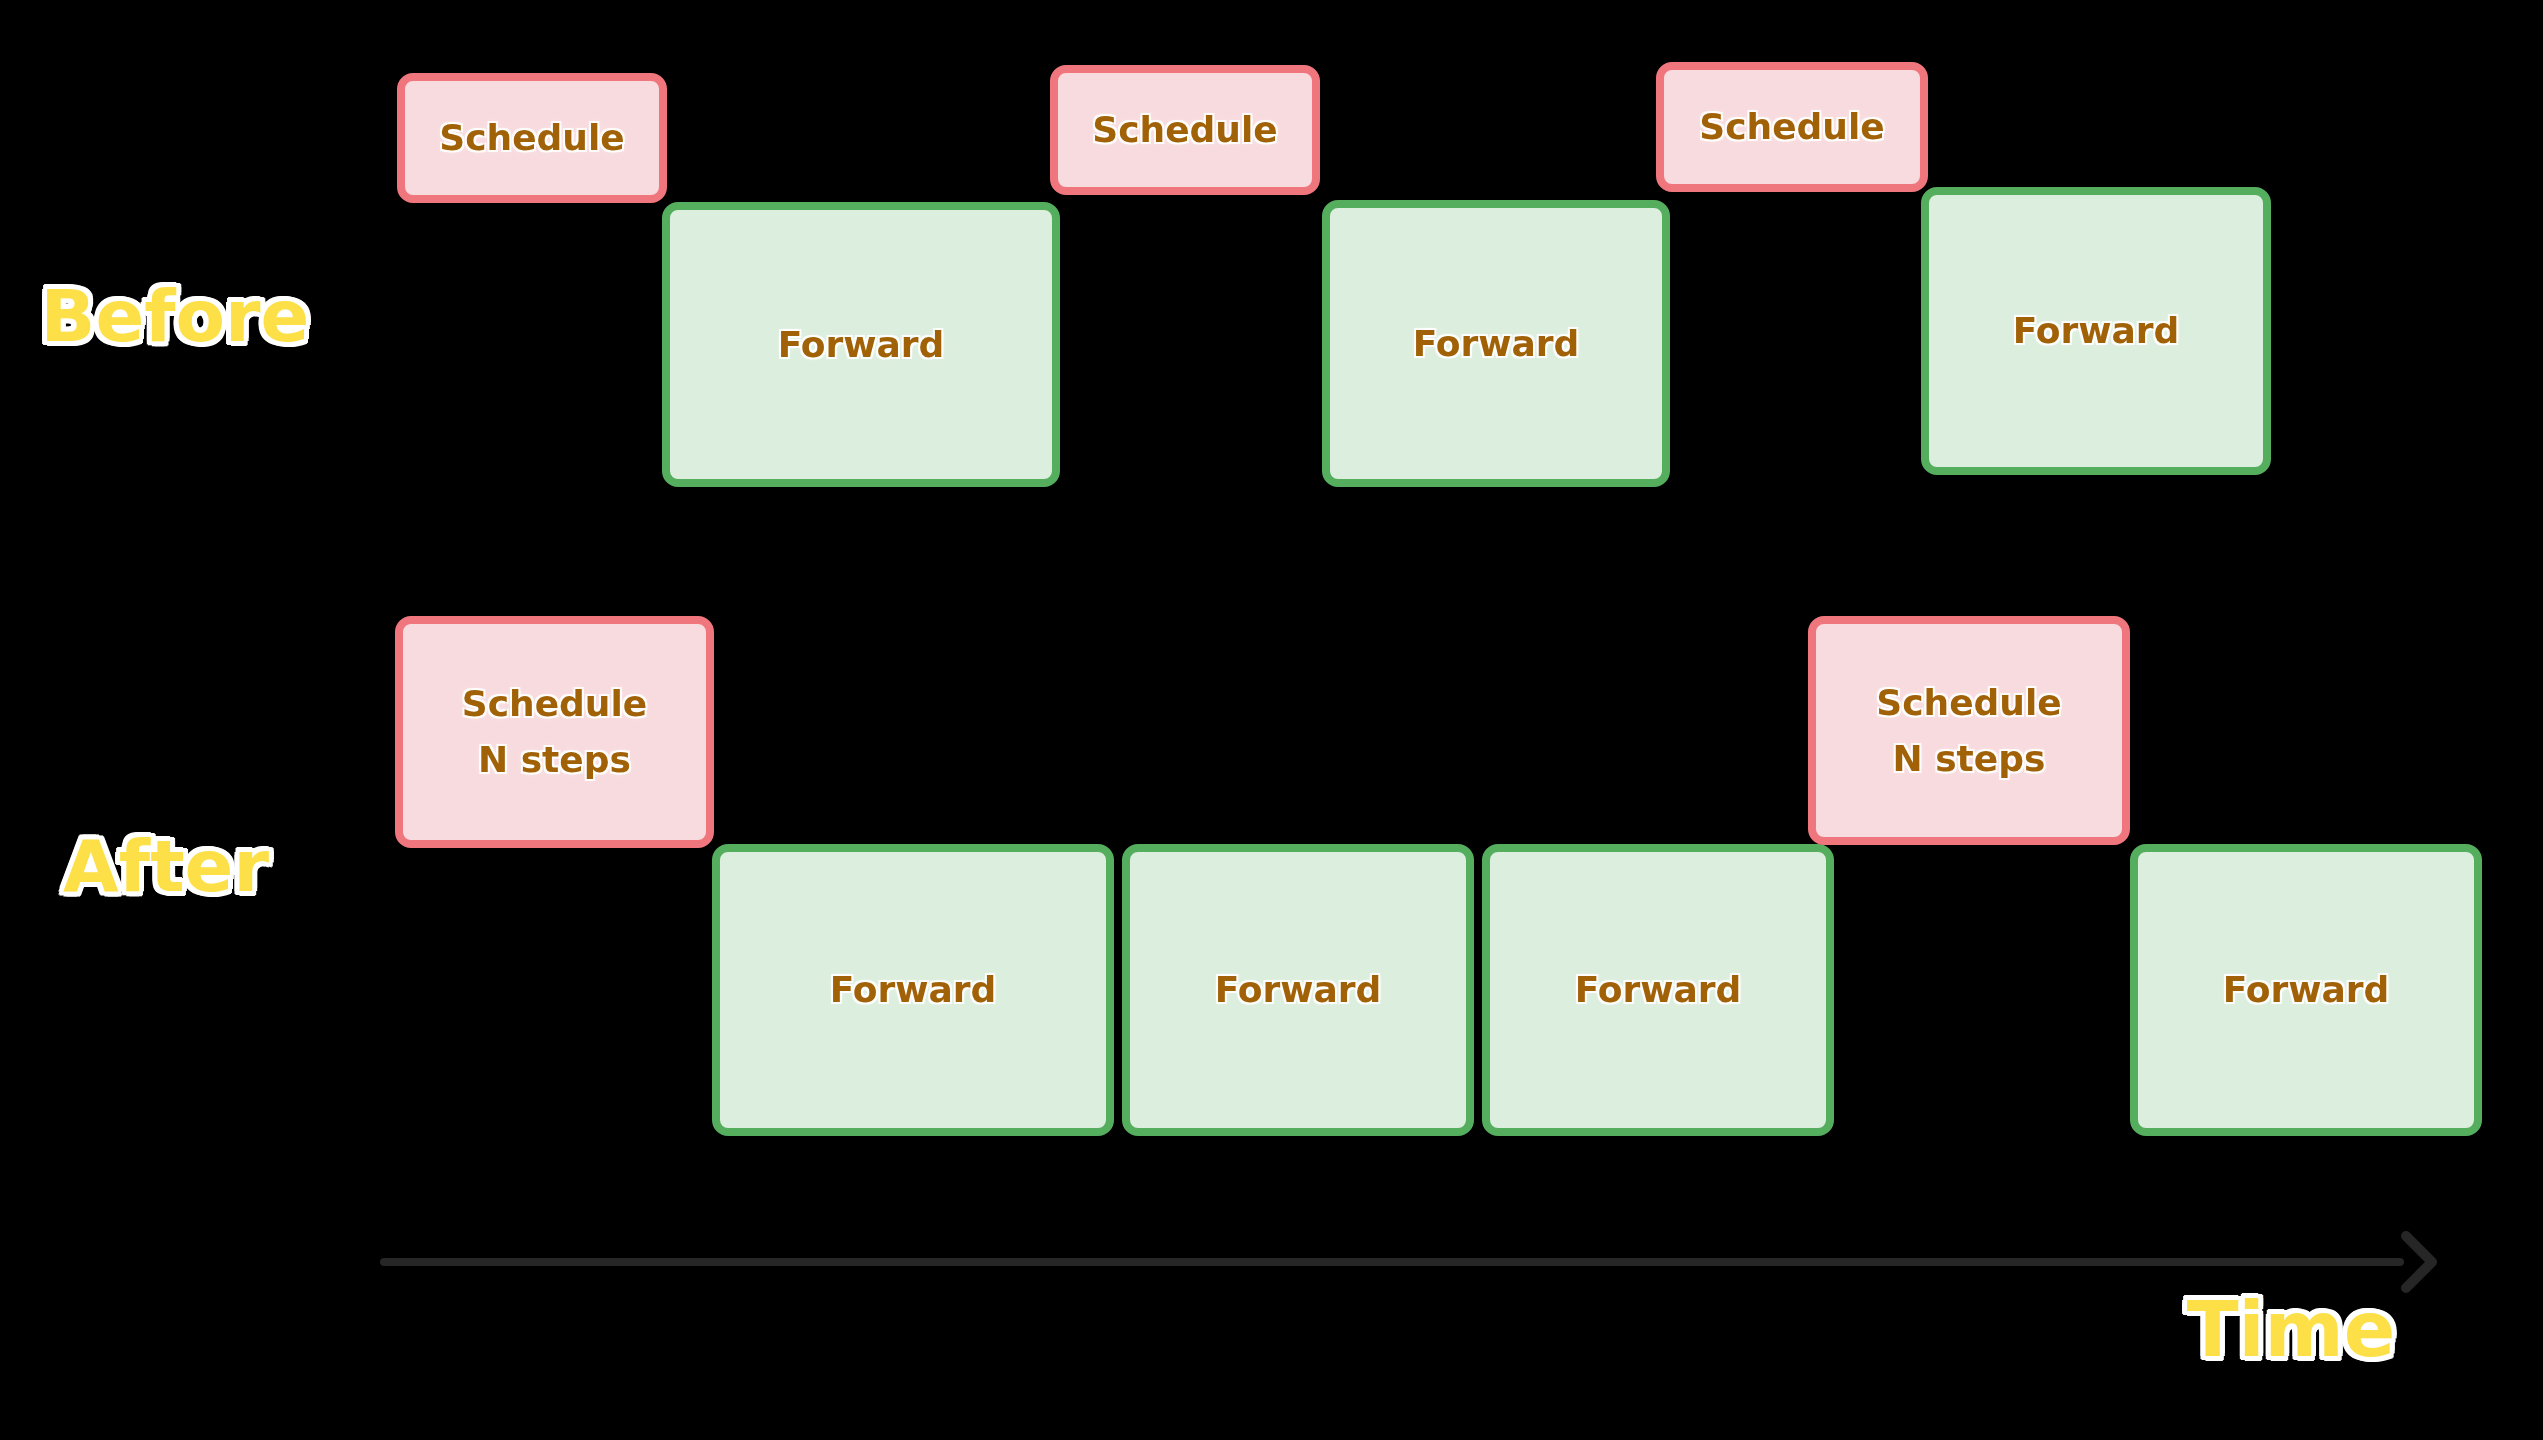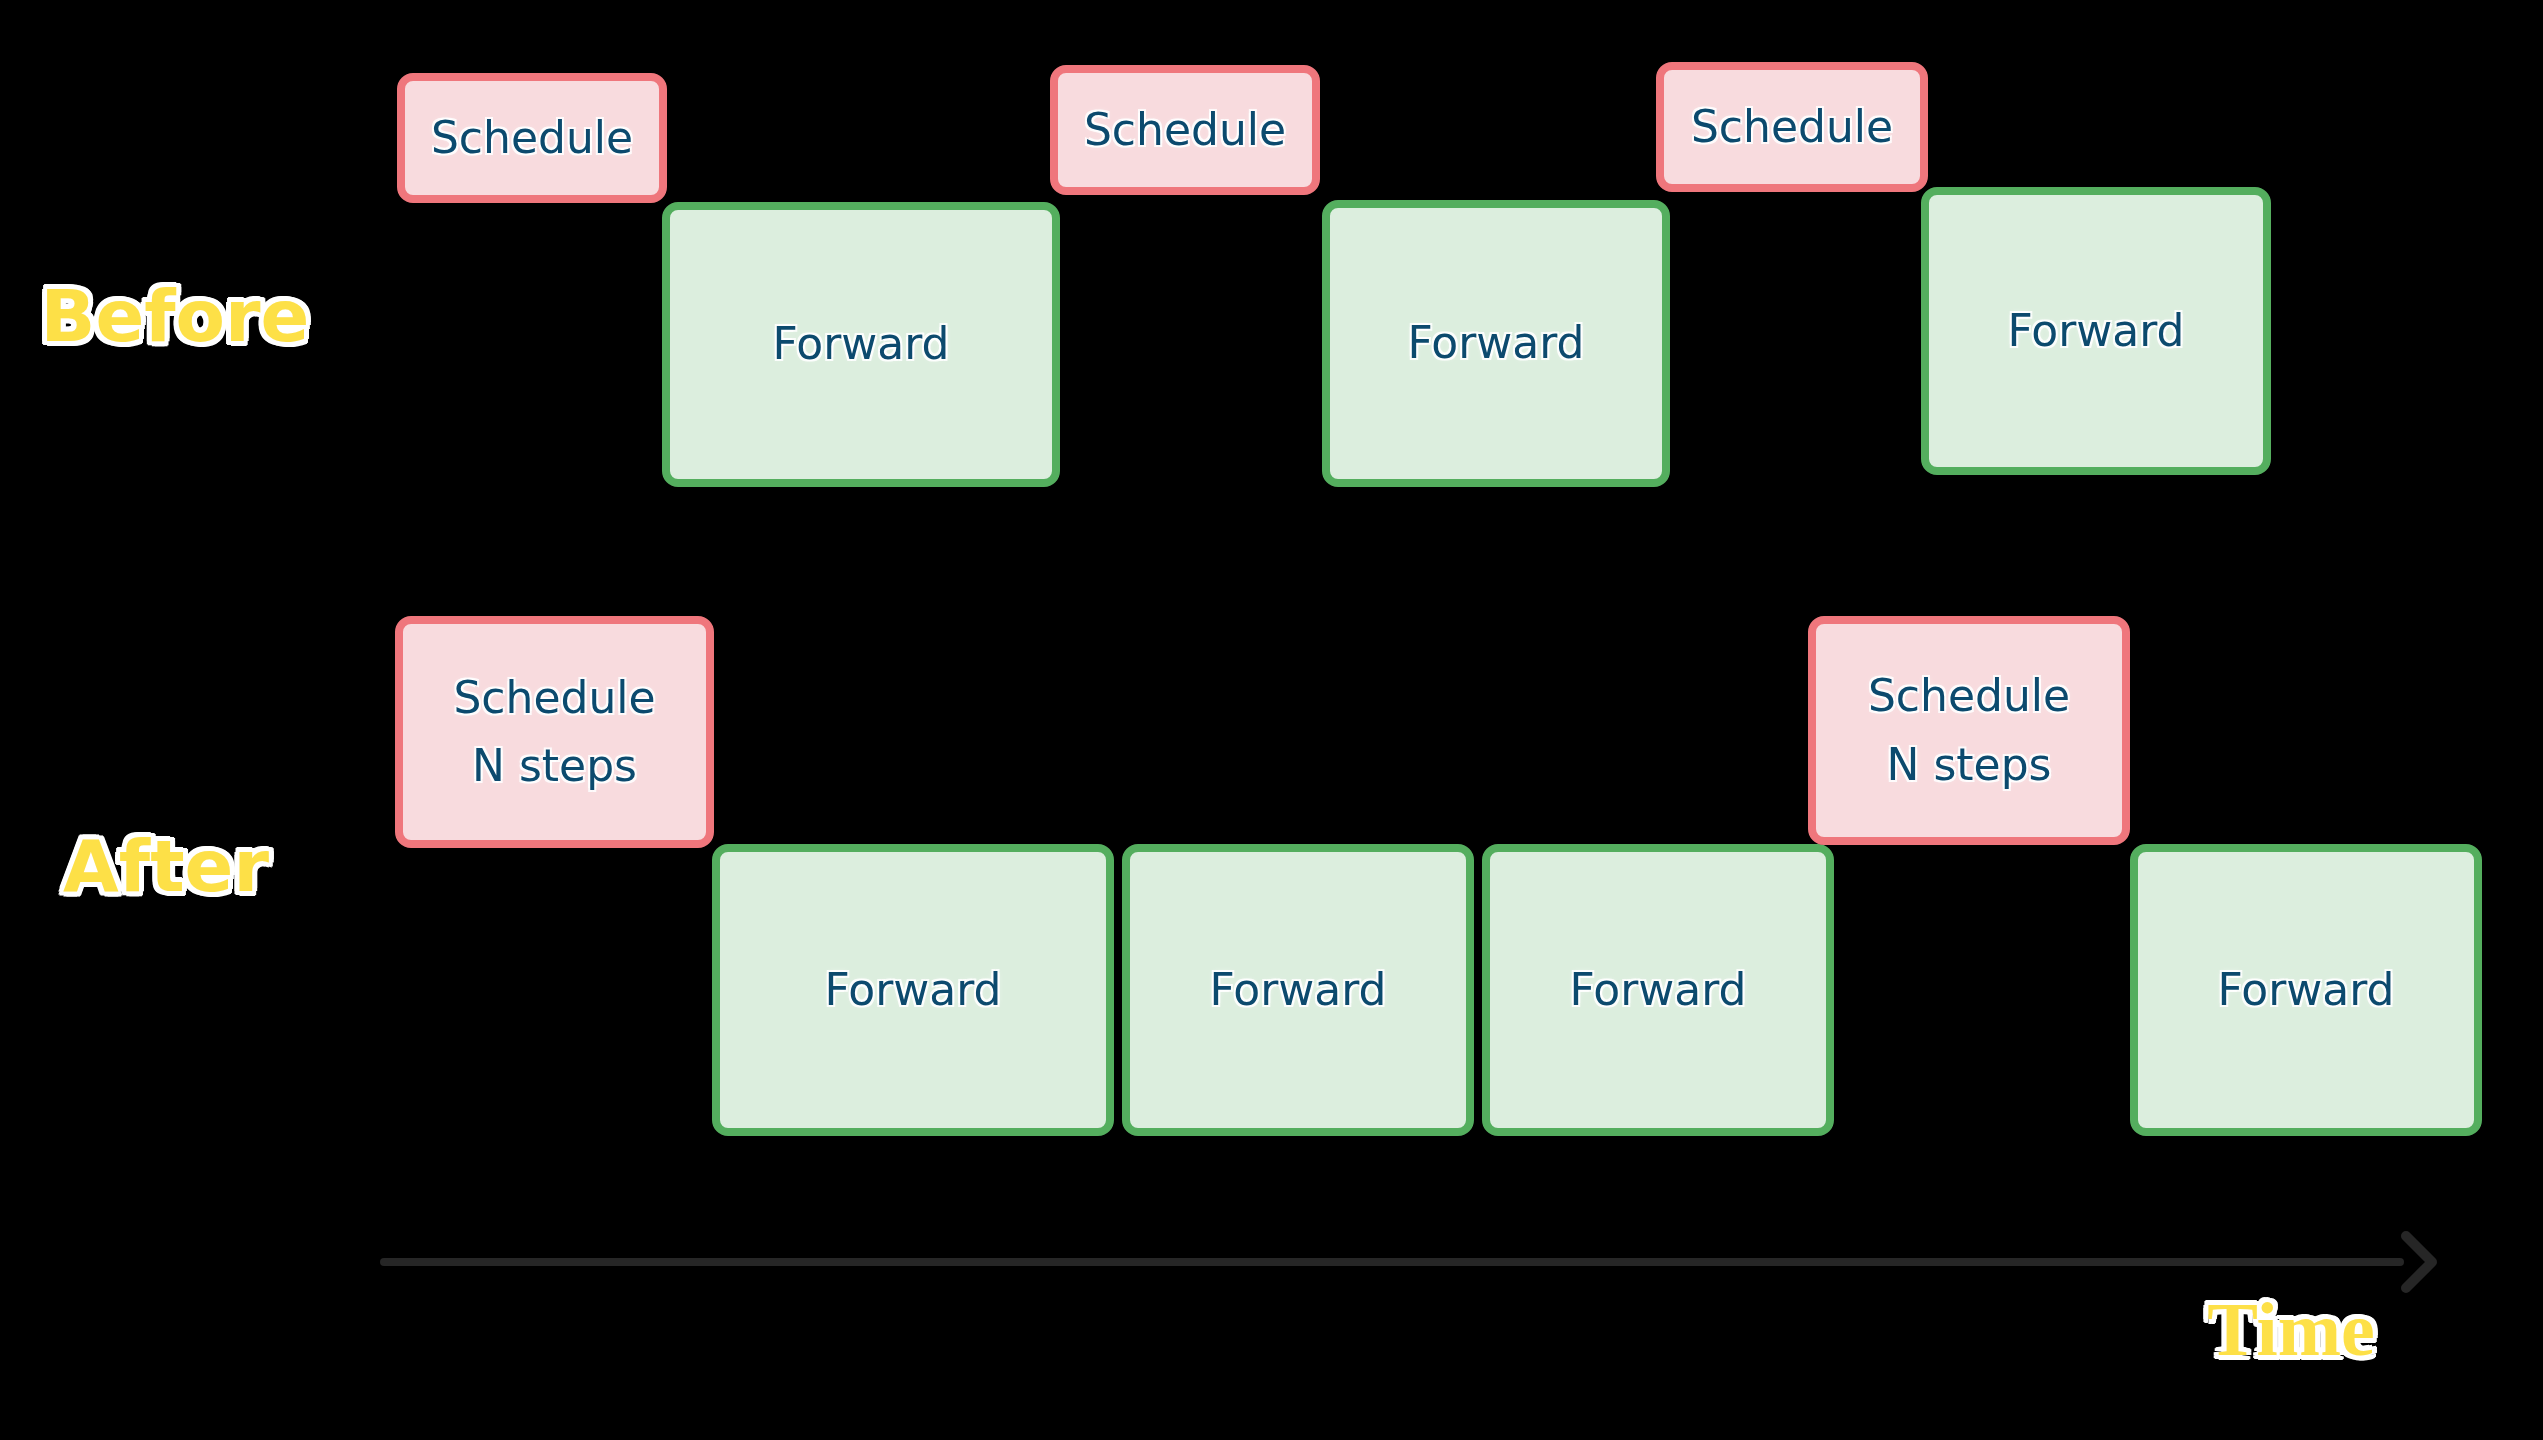--- a/index.html
+++ b/index.html
@@ -26,10 +26,10 @@
     flex-direction: column;
     align-items: center;
     justify-content: center;
-    font-weight: normal;
-    font-size: 44px;
+    font-weight: bold;
+    font-size: 36px;
     line-height: 1.55;
-    color: #0c4a6e;
+    color: #a16207;
     text-align: center;
     text-shadow:
       -2px -2px 0 rgba(255,255,255,0.85),

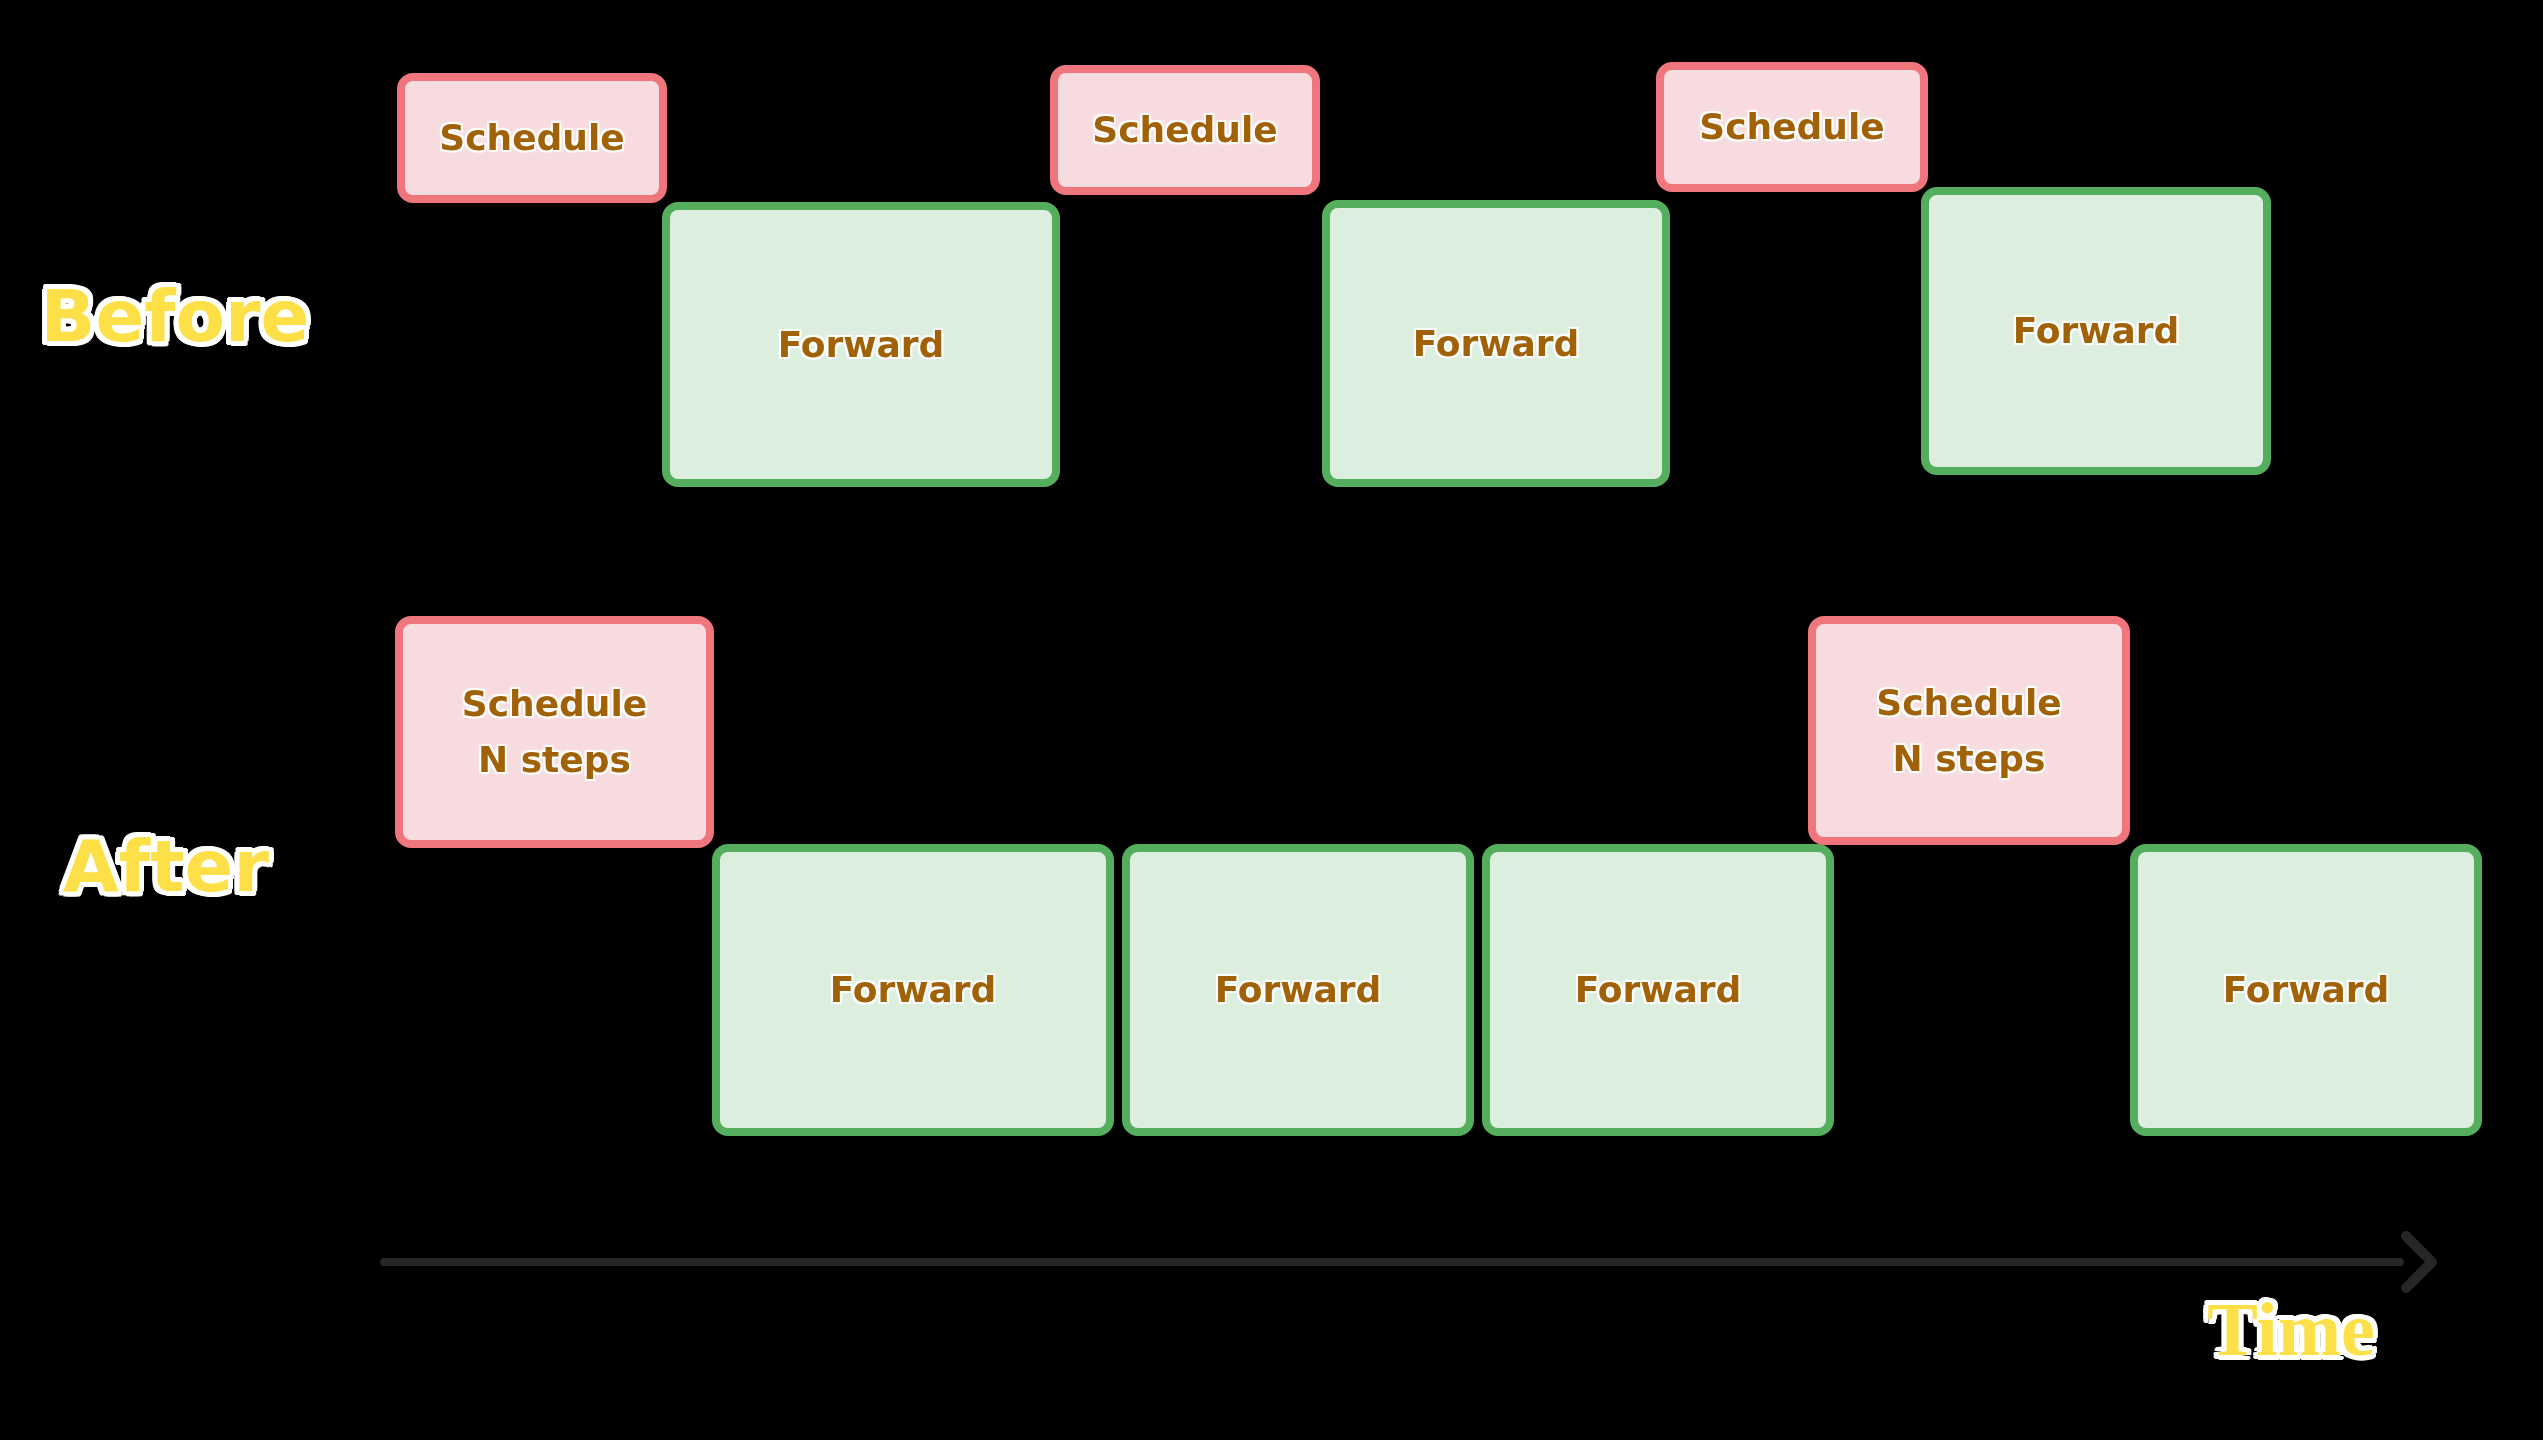--- a/index.html
+++ b/index.html
@@ -62,7 +62,7 @@
       -3px -5px 0 #ffffff,  3px  5px 0 #ffffff,
       -5px  3px 0 #ffffff,  5px -3px 0 #ffffff;
   }
-  .axis-label { font-size: 76px; font-family: Liberation Serif, serif; }
+  .axis-label { font-size: 76px; }
   svg.axis {
     position: absolute;
     left: 0; top: 0;

